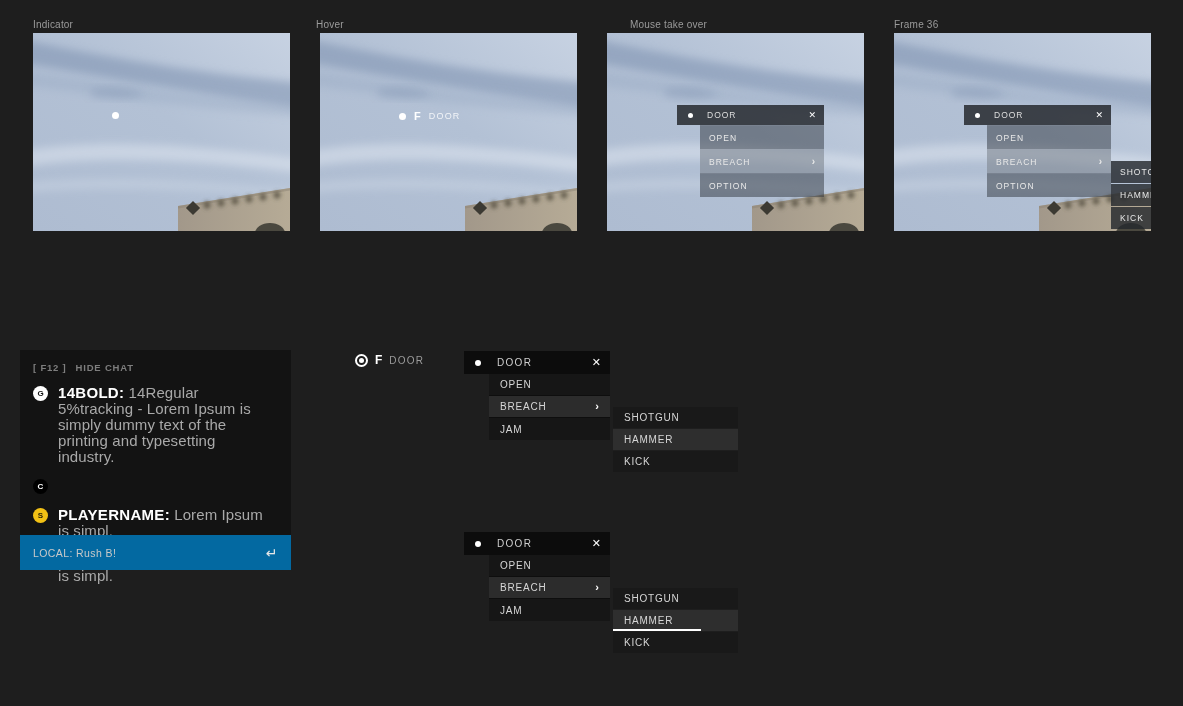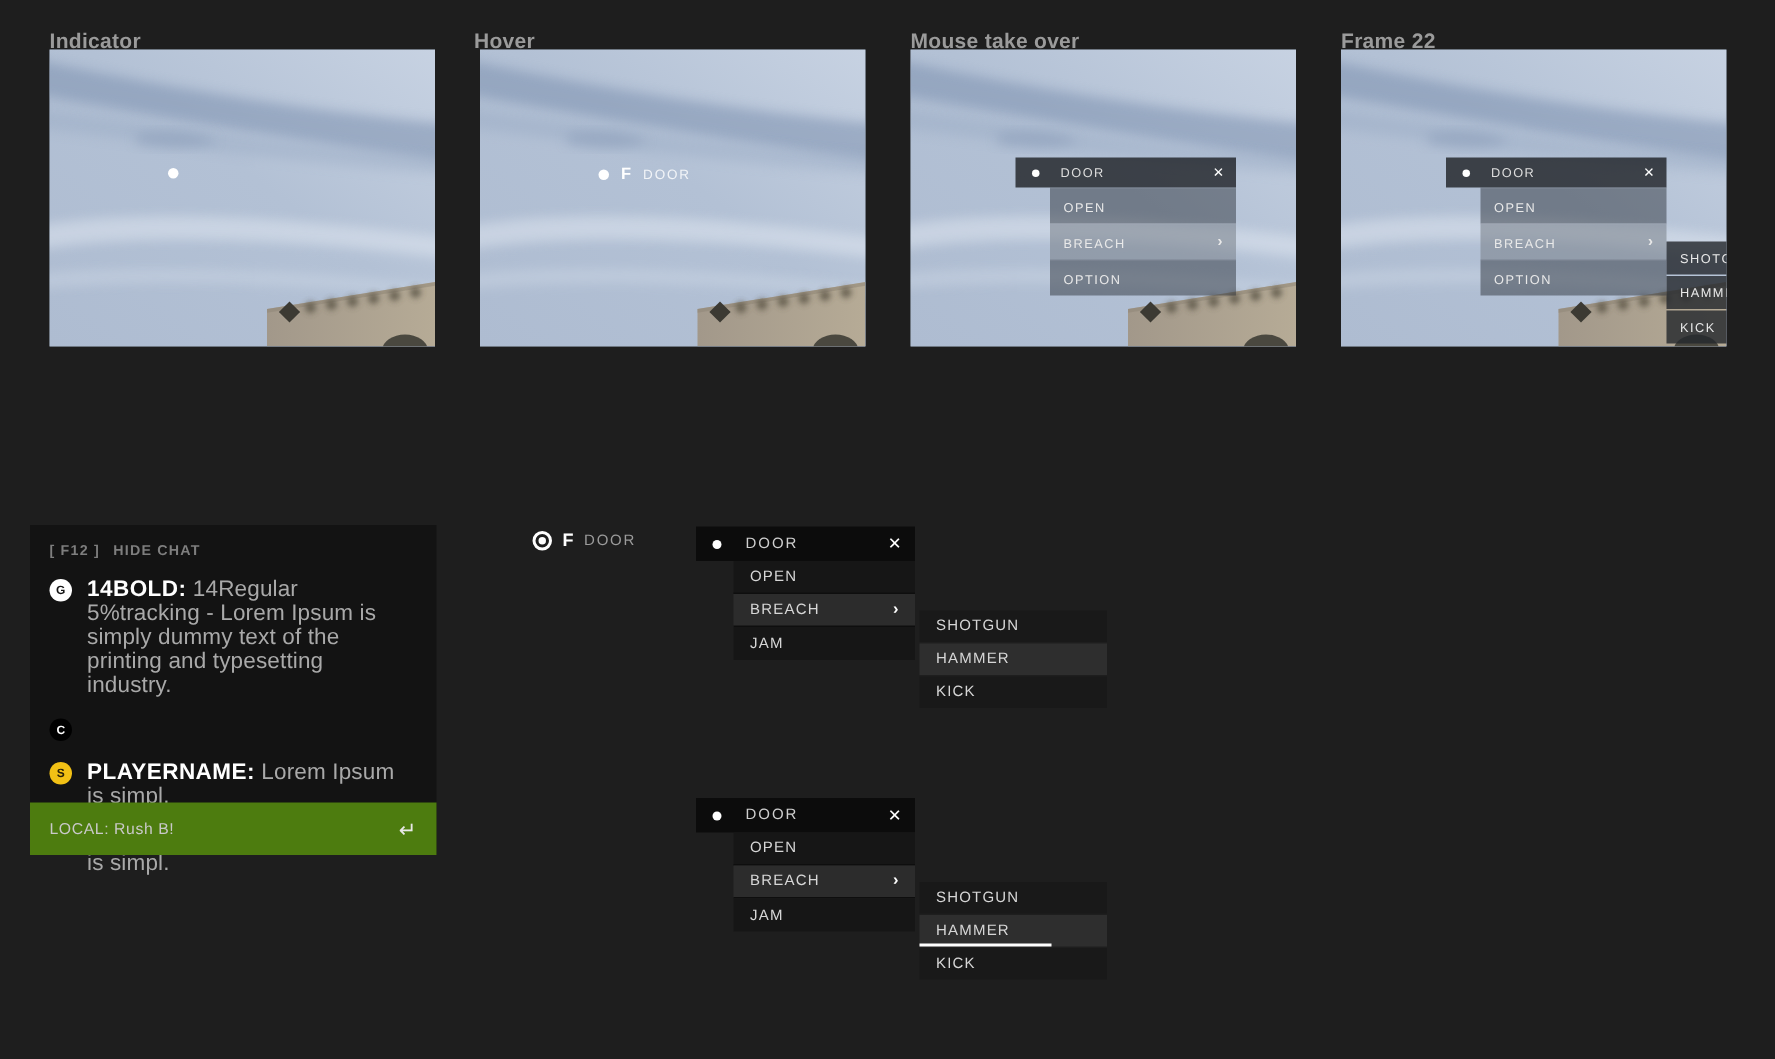--- a/index.html
+++ b/index.html
@@ -8,7 +8,7 @@
             font-family:"Liberation Sans",sans-serif; overflow:hidden; }
 
   
-  .frame-label { position:absolute; top:19px; font-size:14px; color:#9b9b9b; letter-spacing:.2px;font-weight:bold; }
+  .frame-label { position:absolute; top:19px; font-size:10px; color:#9b9b9b; letter-spacing:.2px; }
   .frame { position:absolute; top:33px; width:257px; height:198px; overflow:hidden; background:#aebdd2; }
   .sky { position:absolute; left:0; top:0; display:block; }
 

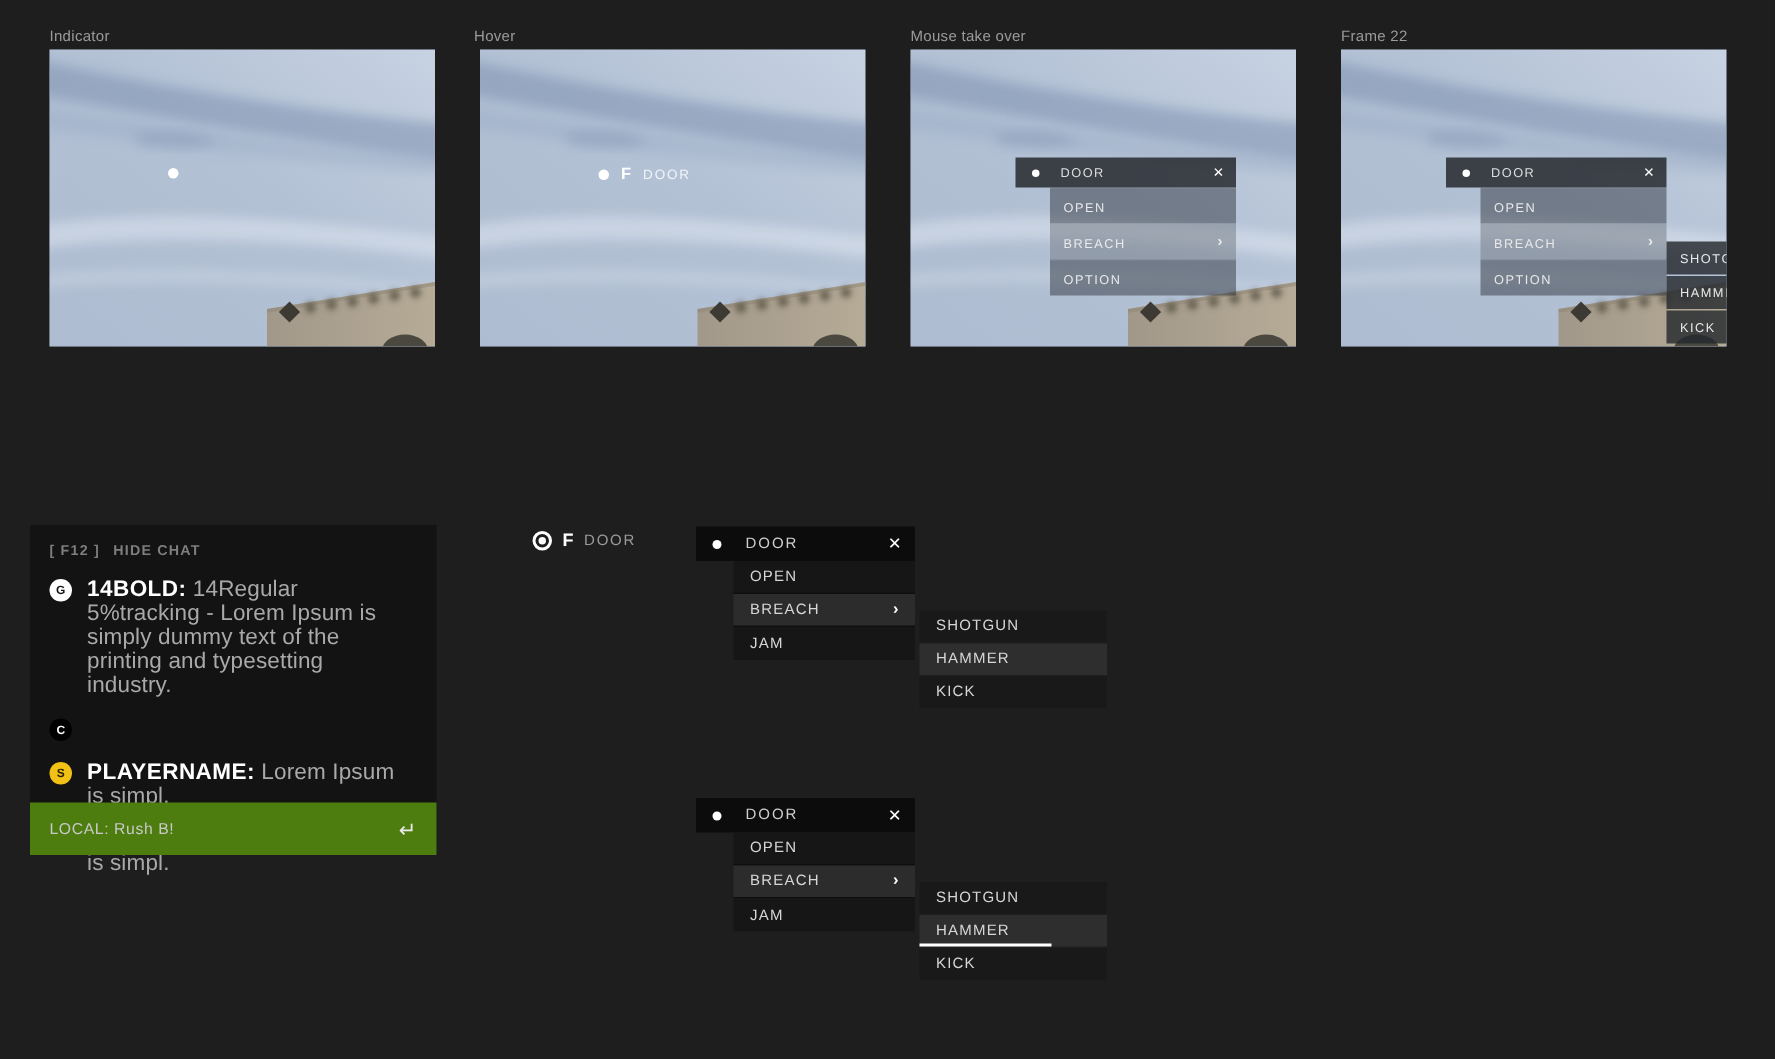--- a/index.html
+++ b/index.html
@@ -120,7 +120,7 @@
 
   <div class="frame-label" style="left:33px">Indicator</div>
   <div class="frame-label" style="left:316px">Hover</div>
-  <div class="frame-label" style="left:607px">Mouse take over</div>
+  <div class="frame-label" style="left:630px">Mouse take over</div>
   <div class="frame-label" style="left:894px">Frame 22</div>
 
   <div class="frame" style="left:33px">

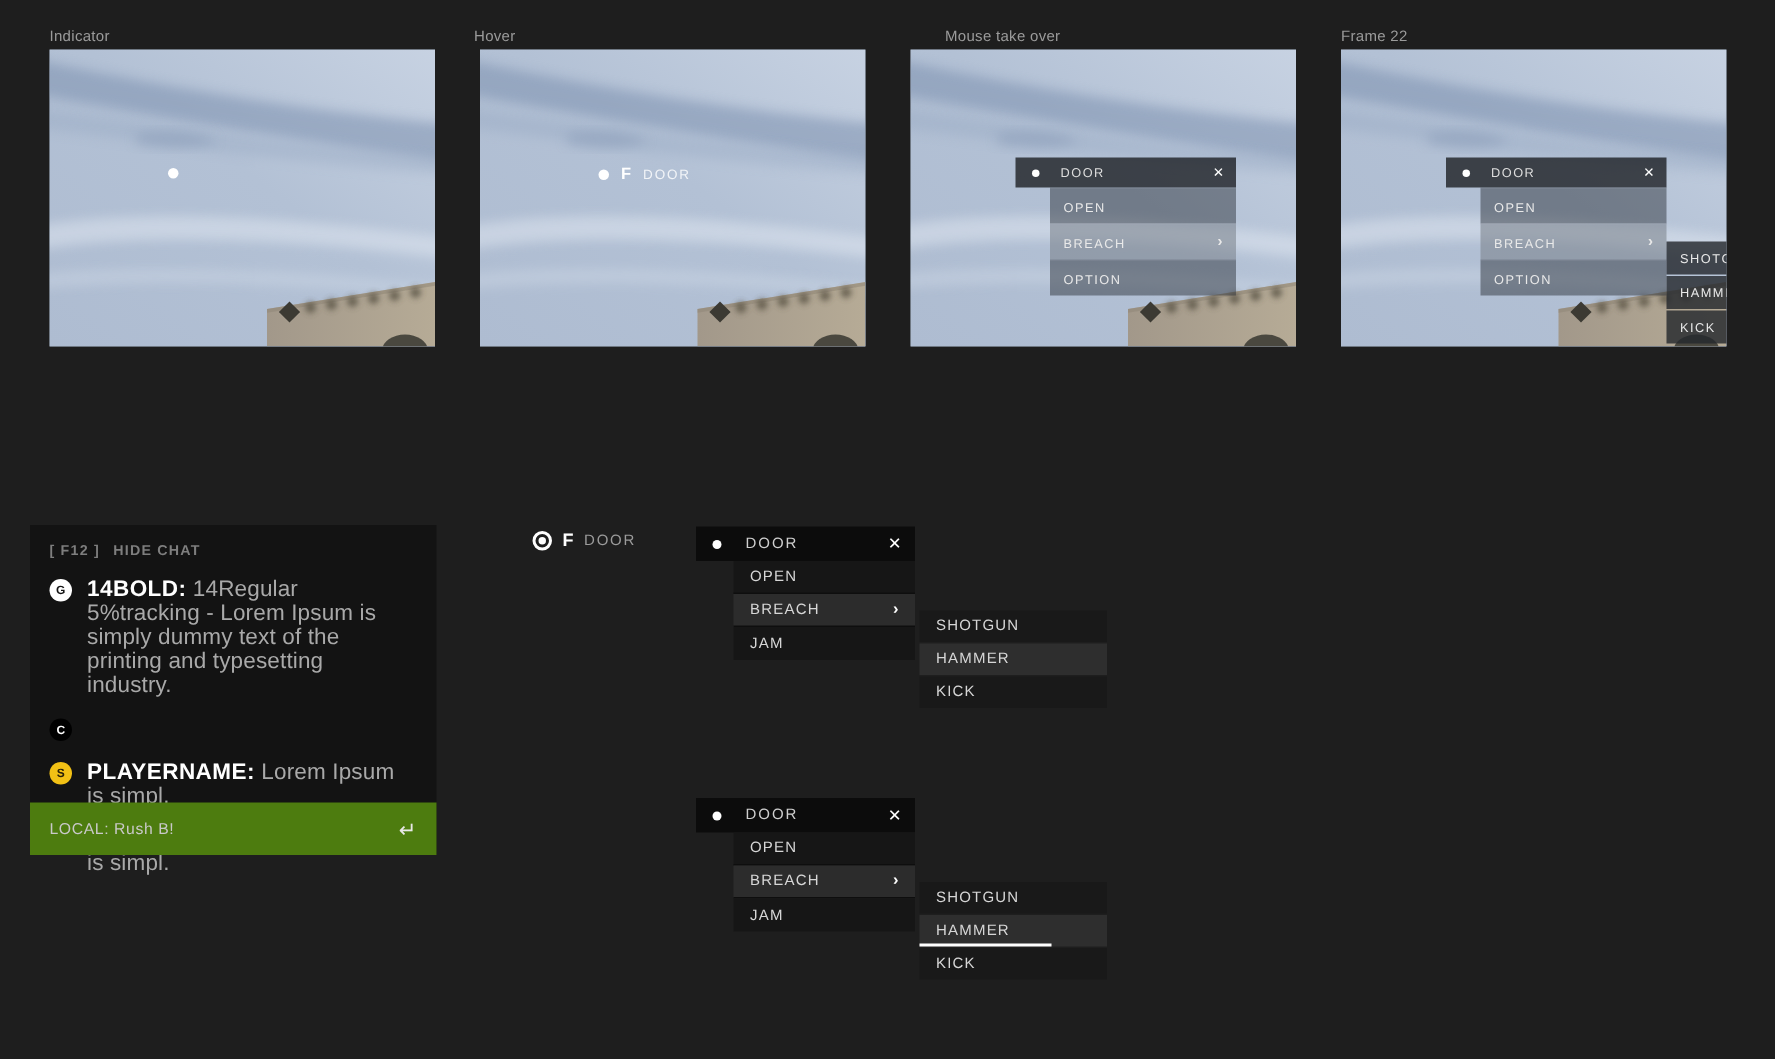--- a/index.html
+++ b/index.html
@@ -121,7 +121,7 @@
   <div class="frame-label" style="left:33px">Indicator</div>
   <div class="frame-label" style="left:316px">Hover</div>
   <div class="frame-label" style="left:630px">Mouse take over</div>
-  <div class="frame-label" style="left:894px">Frame 22</div>
+  <div class="frame-label" style="left:894px">Frame 36</div>
 
   <div class="frame" style="left:33px">
     <svg class="sky" width="257" height="198" viewBox="0 0 257 198">

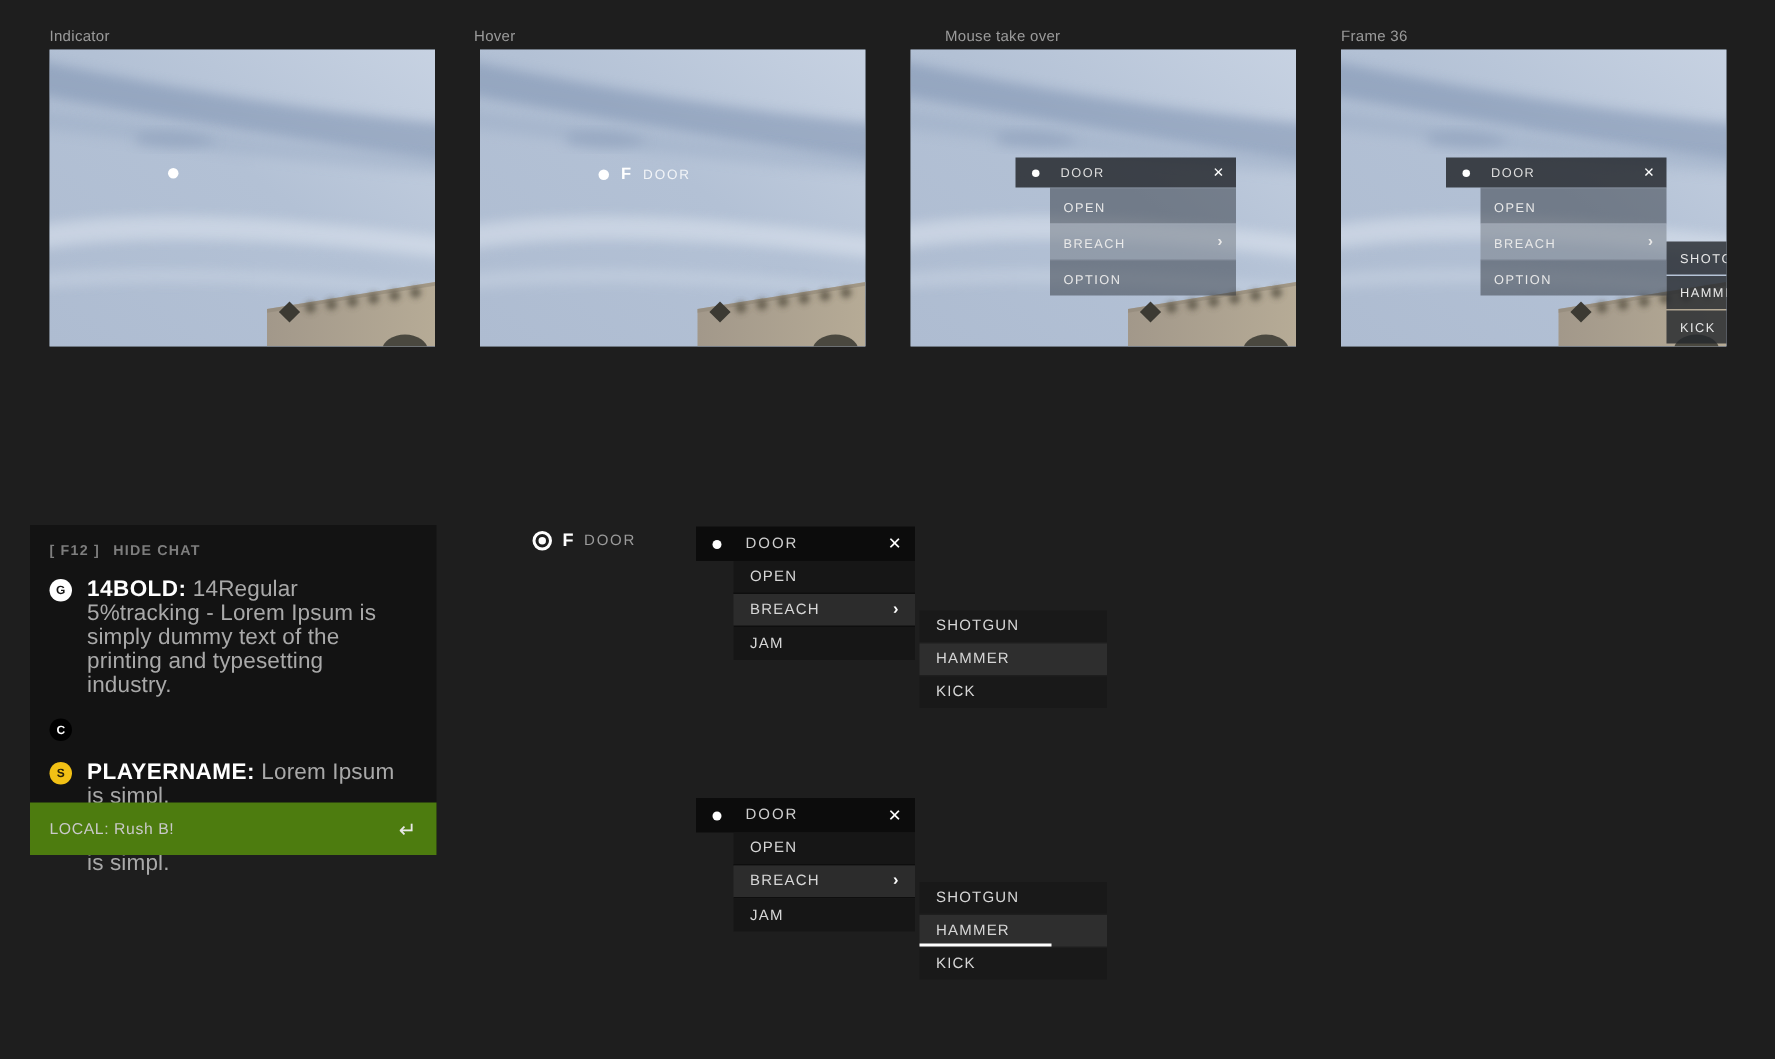--- a/index.html
+++ b/index.html
@@ -67,7 +67,7 @@
            display:flex; align-items:center; justify-content:center; margin-top:1px; }
   .chat-text { font-size:15px; line-height:16px; color:#a9a9a9; letter-spacing:.1px; width:218px; }
   .chat-text .name { color:#fff; font-weight:bold; letter-spacing:.3px; }
-  .chat-input { position:absolute; left:0; right:0; bottom:0; height:35px; background:#4d7c0f;
+  .chat-input { position:absolute; left:0; right:0; bottom:0; height:35px; background:#0369a1;
                 display:flex; align-items:center; padding:0 13px; font-size:10.5px; color:#c9c9c9; letter-spacing:.4px; }
   .enter-icon { margin-left:auto; color:#e8e8e8; font-size:14px; line-height:1; }
 </style>

